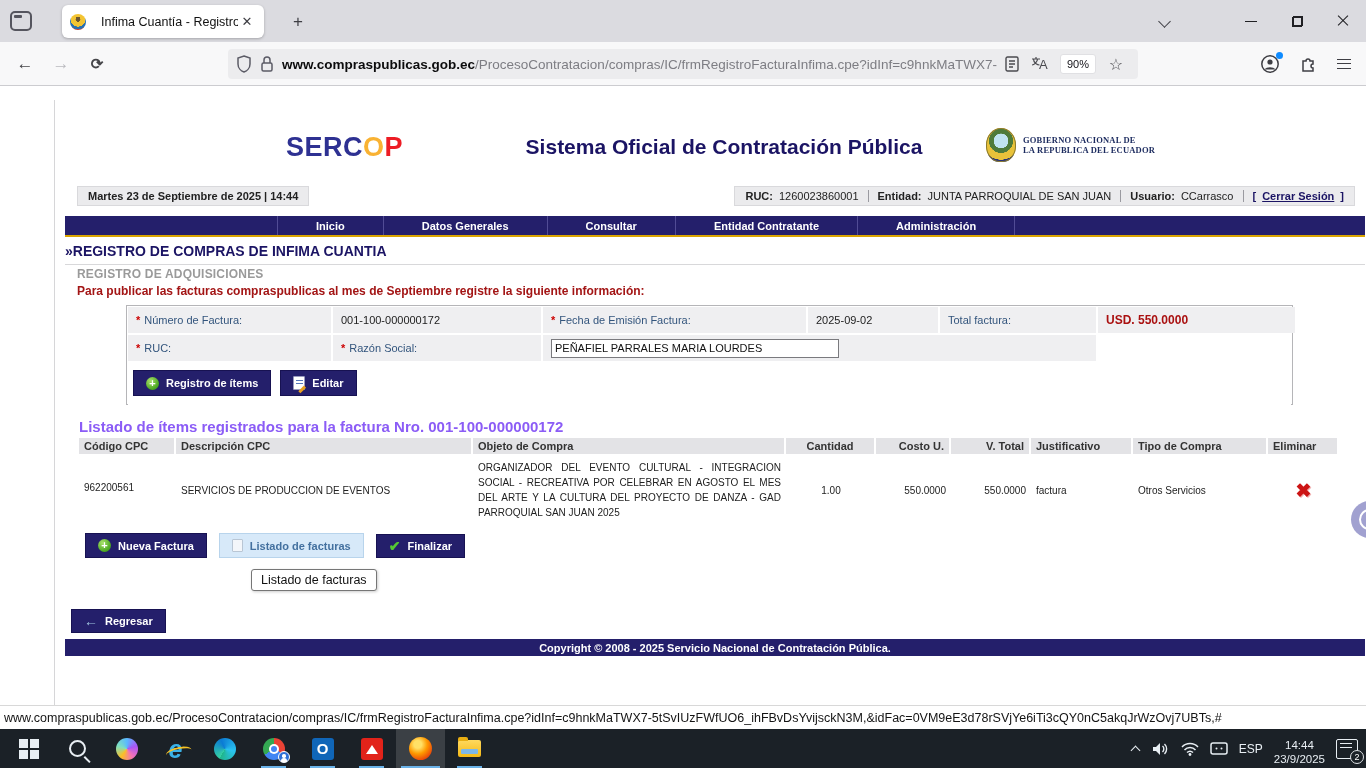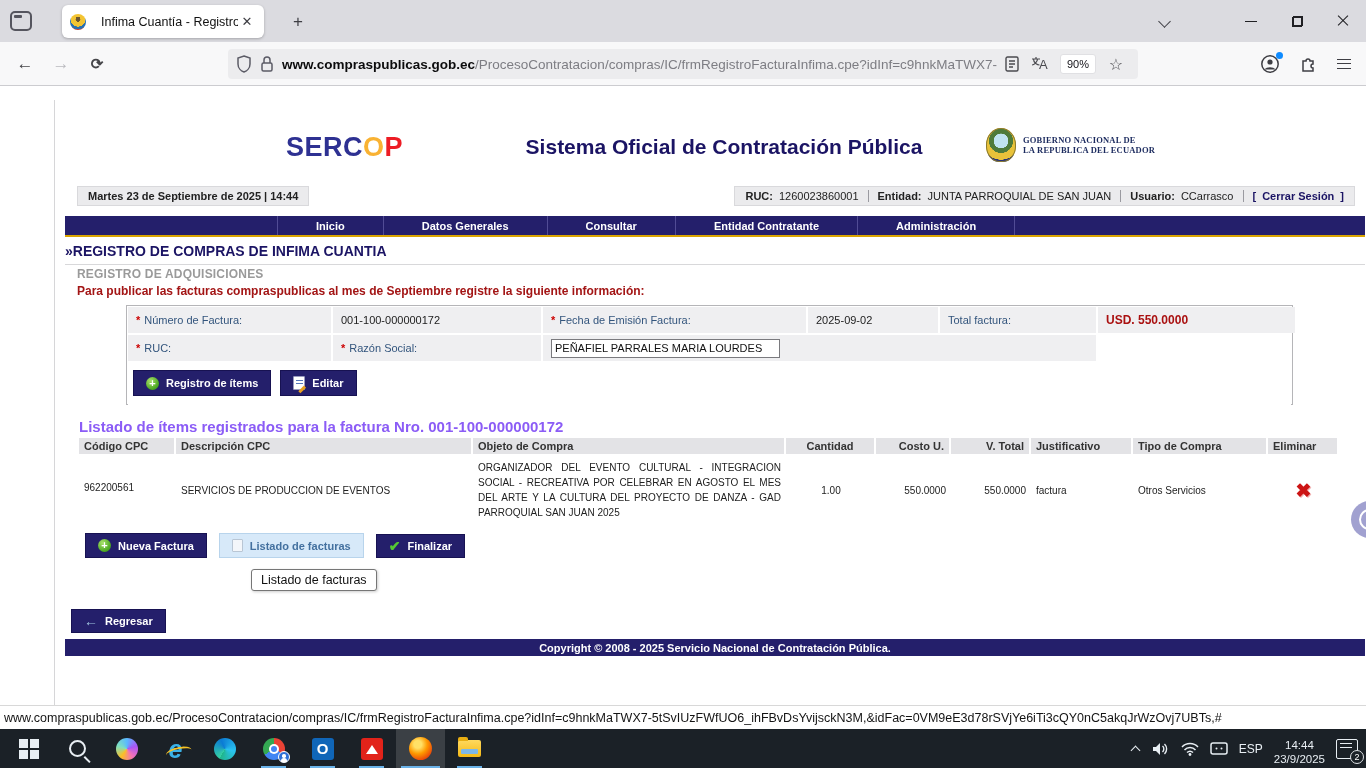--- a/index.html
+++ b/index.html
@@ -71,7 +71,7 @@
   .sess-lbl{font-weight:bold;}
   .sess-div{width:1px;height:12px;background:#9a9aa0;margin:0 3px;}
   .logout{color:#1b1464;font-weight:bold;}
-  .logout-link{}
+  .logout-link{text-decoration:underline;}
 
   .navbar{position:absolute;left:24px;top:116px;width:1300px;height:19px;background:#241f6b;display:flex;align-items:stretch;padding-left:212px;}
   .goldline{position:absolute;left:24px;top:135px;width:1300px;height:2px;background:#daa400;}

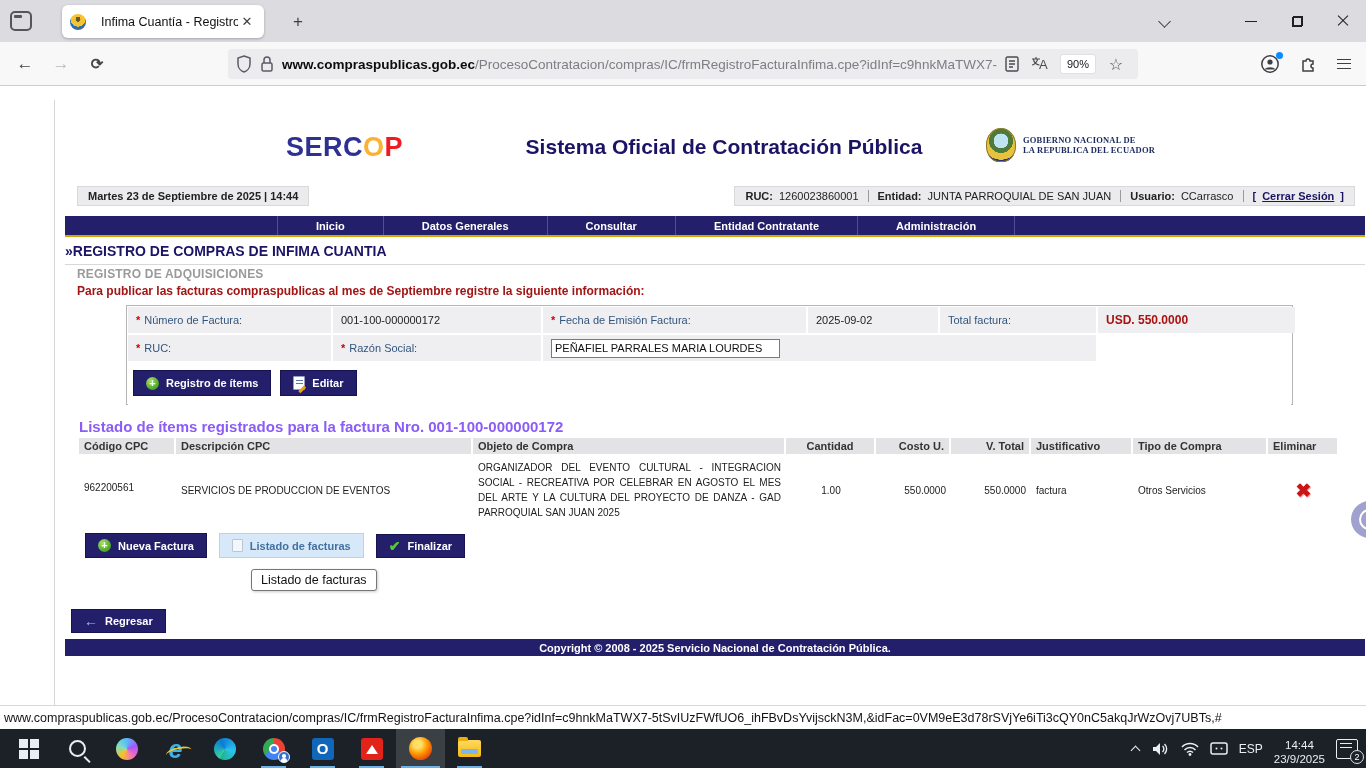--- a/index.html
+++ b/index.html
@@ -334,7 +334,7 @@
             <span class="flabel">Razón Social:</span>
           </div>
         <div class="fcell span3">
-            <input class="tinput" style="width: 229px;" value="PEÑAFIEL PARRALES MARIA LOURDES">
+            <input class="tinput" style="width: 288px;" value="PEÑAFIEL PARRALES MARIA LOURDES">
           </div>
       </div>
       <div class="form-btnrow">

